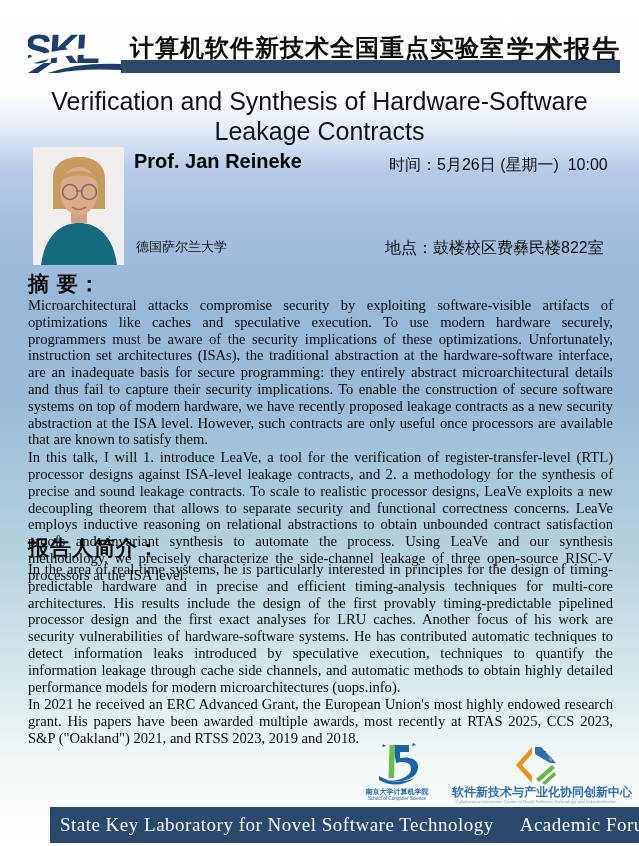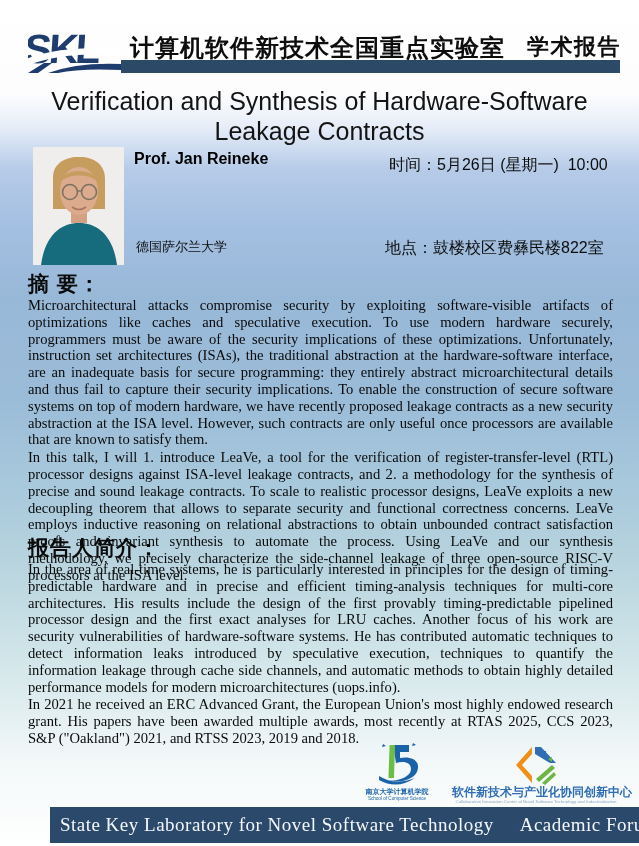--- a/index.html
+++ b/index.html
@@ -15,7 +15,7 @@
   
   .skl-logo { position:absolute; left:28px; top:29px; width:94px; height:45px; }
   .lab-name { position:absolute; left:130px; top:32px; font-size:24px; font-weight:bold; color:#0d0d0d; letter-spacing:1px; white-space:nowrap; }
-  .report-type { position:absolute; right:18px; top:32px; font-size:22px; font-weight:bold; color:#0d0d0d; letter-spacing:1.5px; }
+  .report-type { position:absolute; right:18px; top:32px; font-size:27px; font-weight:bold; color:#0d0d0d; letter-spacing:1.5px; }
   .header-bar { position:absolute; left:121px; top:60px; width:499px; height:13px; background:#2c4a68; }
   
   .talk-title { position:absolute; left:0; top:86px; width:639px; text-align:center;

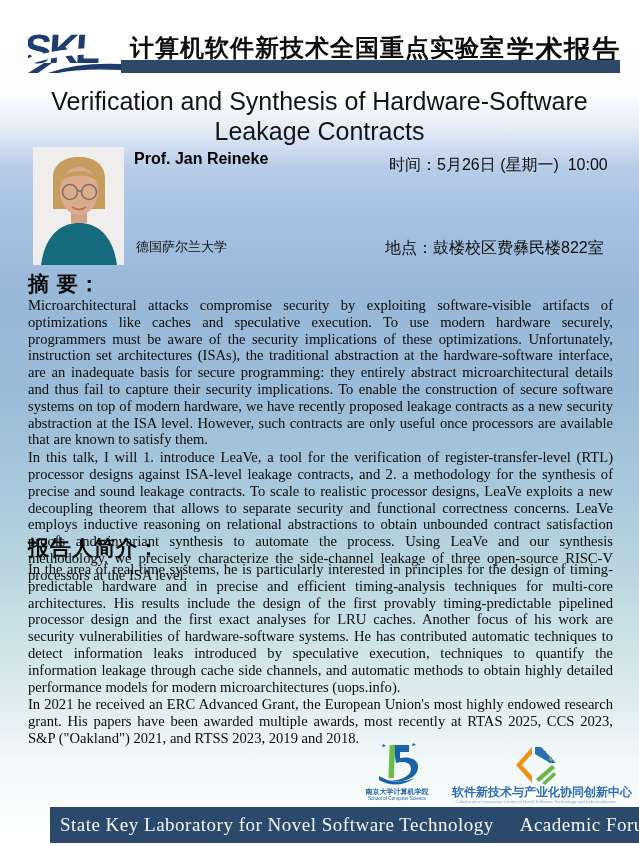--- a/index.html
+++ b/index.html
@@ -22,7 +22,7 @@
     font-size:25px; font-weight:400; color:#141414; line-height:30px; }
   
   .speaker-photo { position:absolute; left:33px; top:147px; width:91px; height:118px; display:block; }
-  .speaker-name { position:absolute; left:134px; top:150px; font-size:16px; font-weight:bold; color:#000; }
+  .speaker-name { position:absolute; left:134px; top:150px; font-size:20px; font-weight:bold; color:#000; }
   .speaker-affiliation { position:absolute; left:136px; top:238px; font-size:13px; color:#0d0d0d; }
   .talk-time { position:absolute; left:389px; top:155px; font-size:16px; color:#0d0d0d; white-space:pre; }
   .talk-location { position:absolute; left:385px; top:238px; font-size:16px; color:#0d0d0d; }

